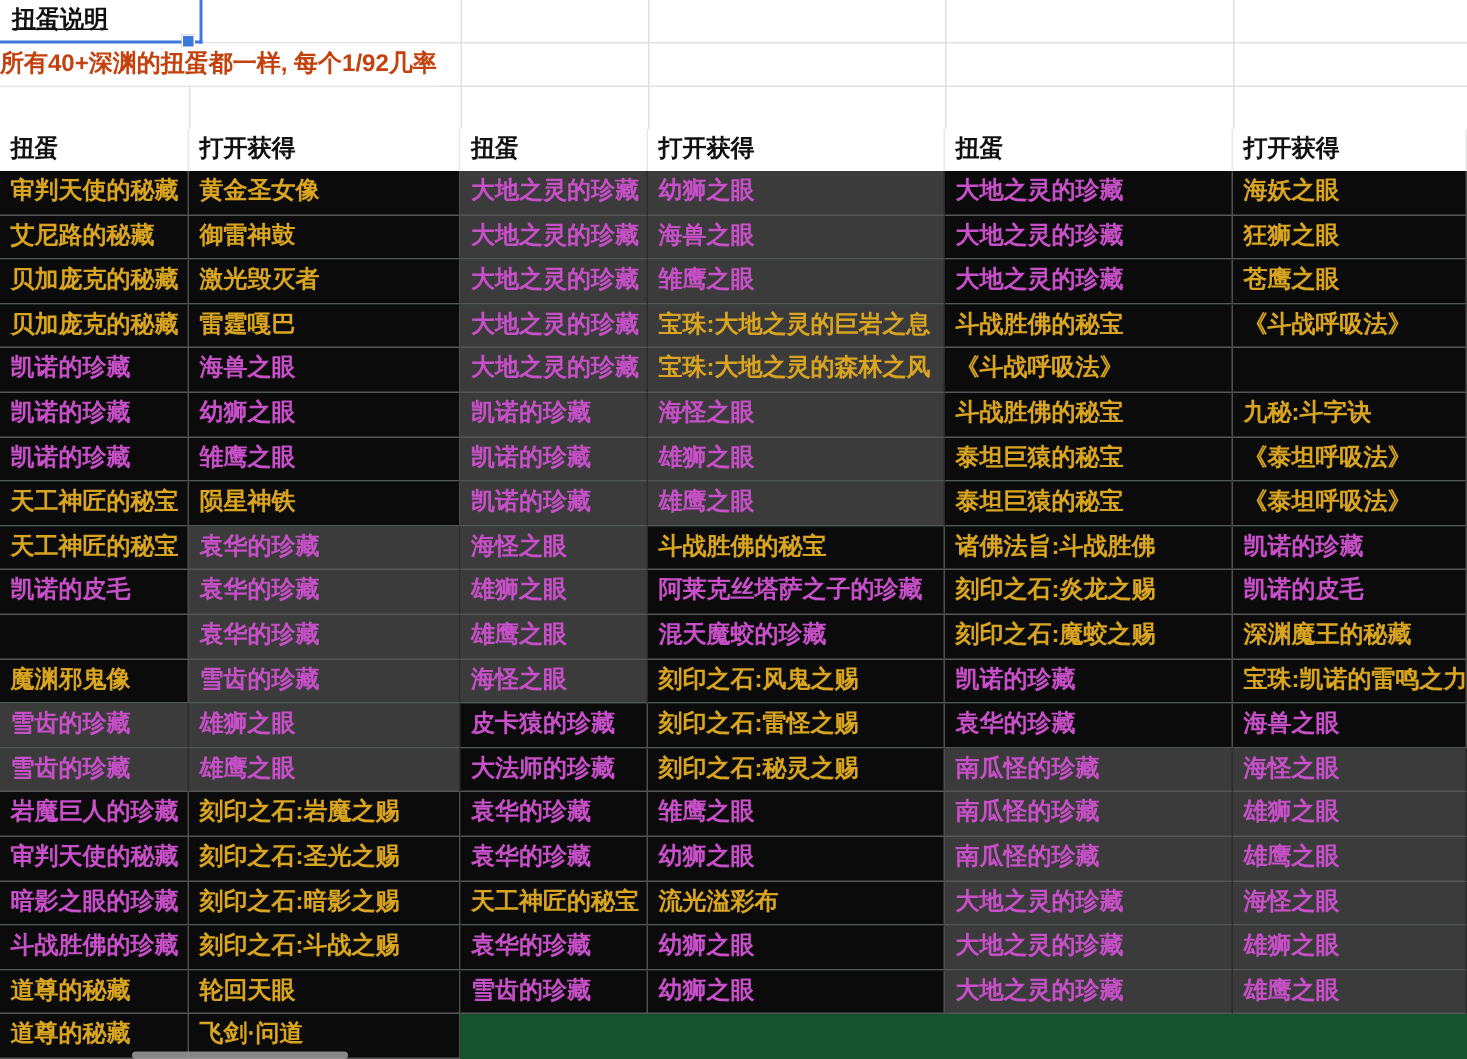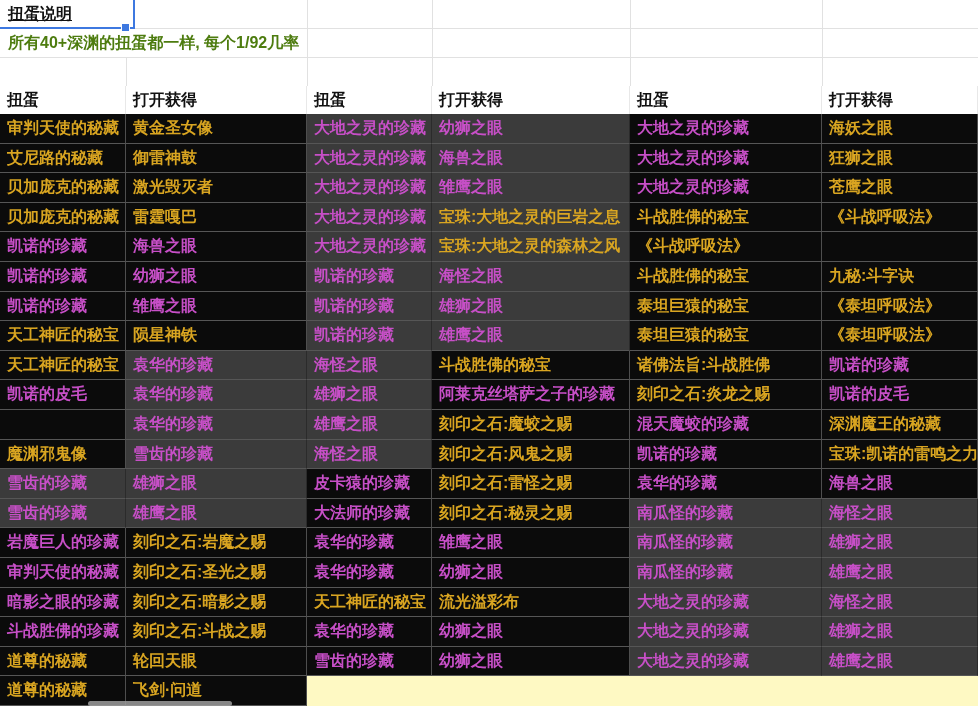--- a/index.html
+++ b/index.html
@@ -14,7 +14,7 @@
   .hline{position:absolute;left:0;width:978px;height:1px;background:#e1e1e1;}
   .note-cell{
     position:absolute;left:0;top:29px;height:28px;line-height:28px;
-    padding-left:8px;background:#fff;color:#4d7c0f;white-space:nowrap;z-index:2;
+    padding-left:0;background:#fff;color:#c2410c;white-space:nowrap;z-index:2;
   }
   .a1-cell{
     position:absolute;left:0;top:0;width:125px;height:27px;background:#fff;

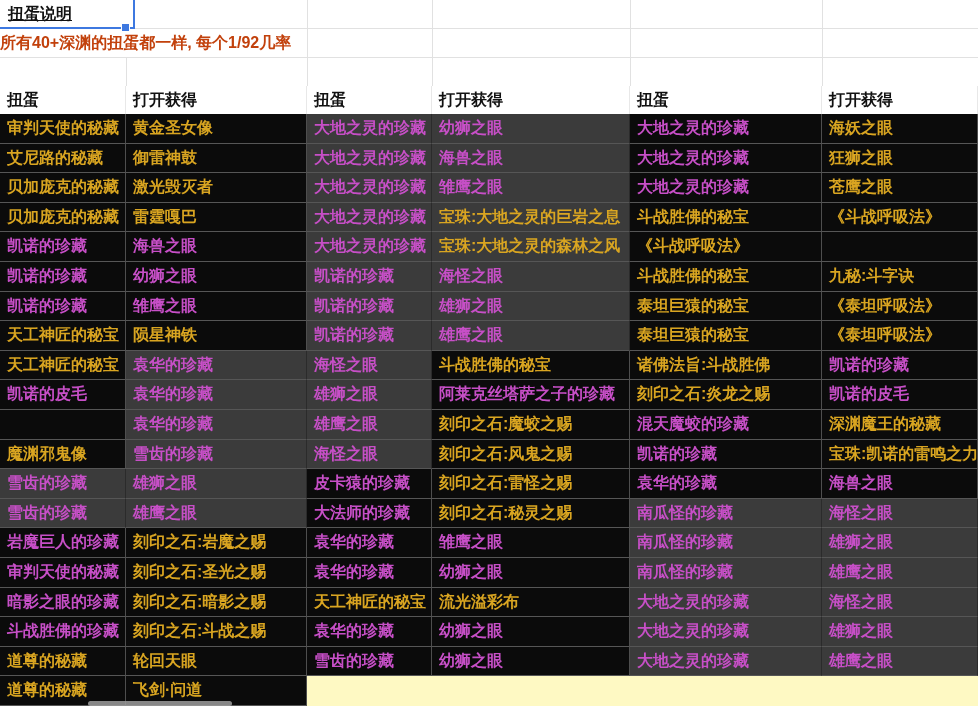--- a/index.html
+++ b/index.html
@@ -38,7 +38,7 @@
   .data-grid{
     position:absolute;left:0;top:114px;width:978px;height:592px;
     display:grid;grid-template-columns:126px 181px 125px 198px 192px 156px;
-    grid-auto-rows:29.6px;background:#fef9c3;
+    grid-auto-rows:29.6px;background:#14532d;
   }
   .cell{
     box-sizing:border-box;padding-left:7px;line-height:28.6px;

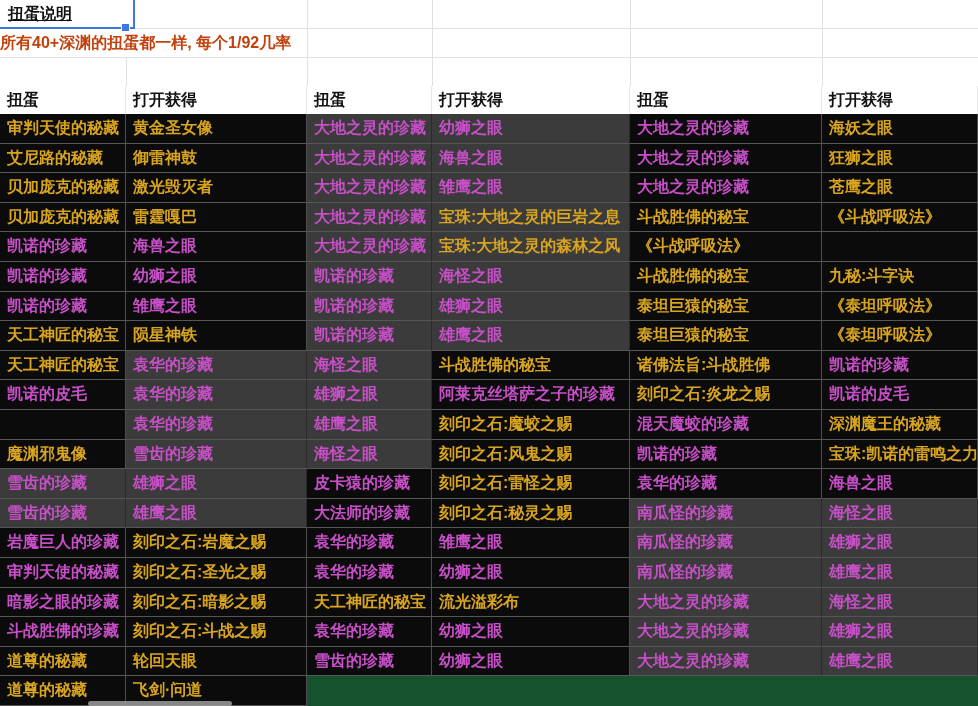--- a/index.html
+++ b/index.html
@@ -151,8 +151,8 @@
       <div class="cell col-b"></div>
       <div class="cell col-c tx-m">袁华的珍藏</div>
       <div class="cell col-d tx-m">雄鹰之眼</div>
+      <div class="cell col-e tx-m">混天魔蛟的珍藏</div>
       <div class="cell col-f tx-y">刻印之石:魔蛟之赐</div>
-      <div class="cell col-e tx-m">混天魔蛟的珍藏</div>
       <div class="cell col-a tx-y">深渊魔王的秘藏</div>
       <div class="cell col-b tx-y">魔渊邪鬼像</div>
       <div class="cell col-c tx-m">雪齿的珍藏</div>

